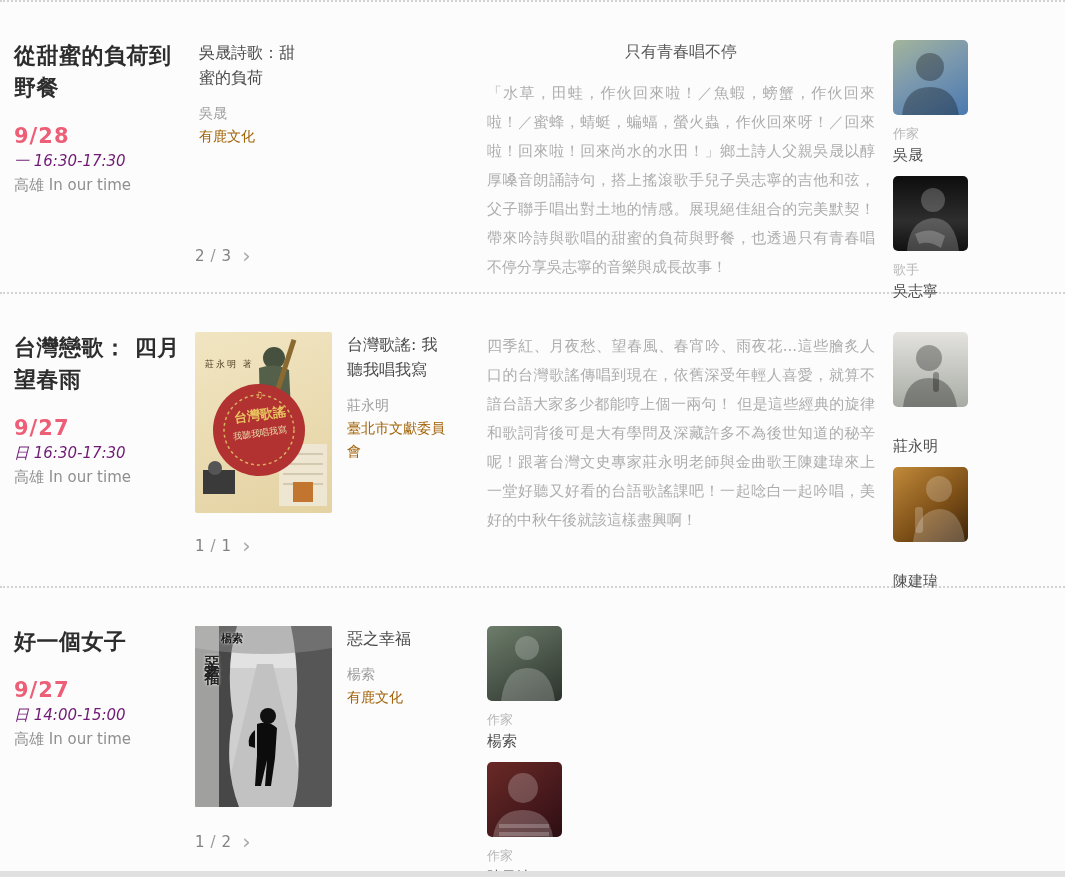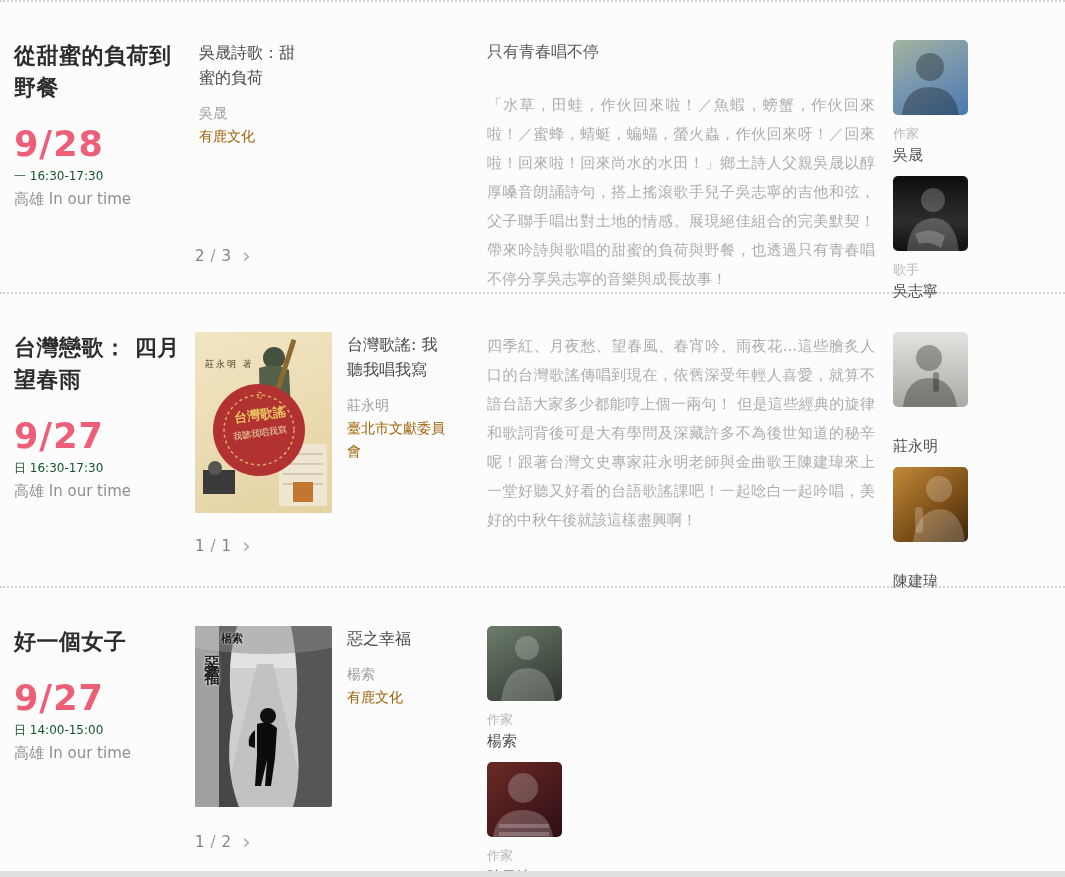--- a/index.html
+++ b/index.html
@@ -60,7 +60,7 @@
 
   
   .col-desc { padding-right:18px; }
-  .desc-title { font-size:16px; color:#595959; margin:2px 0 28px 0; }
+  .desc-title { font-size:16px; color:#595959; margin:2px 0 16px 0;text-align:center; }
   .desc-text { font-size:15px; color:#adadad; line-height:29px; text-align:justify; }
 
   

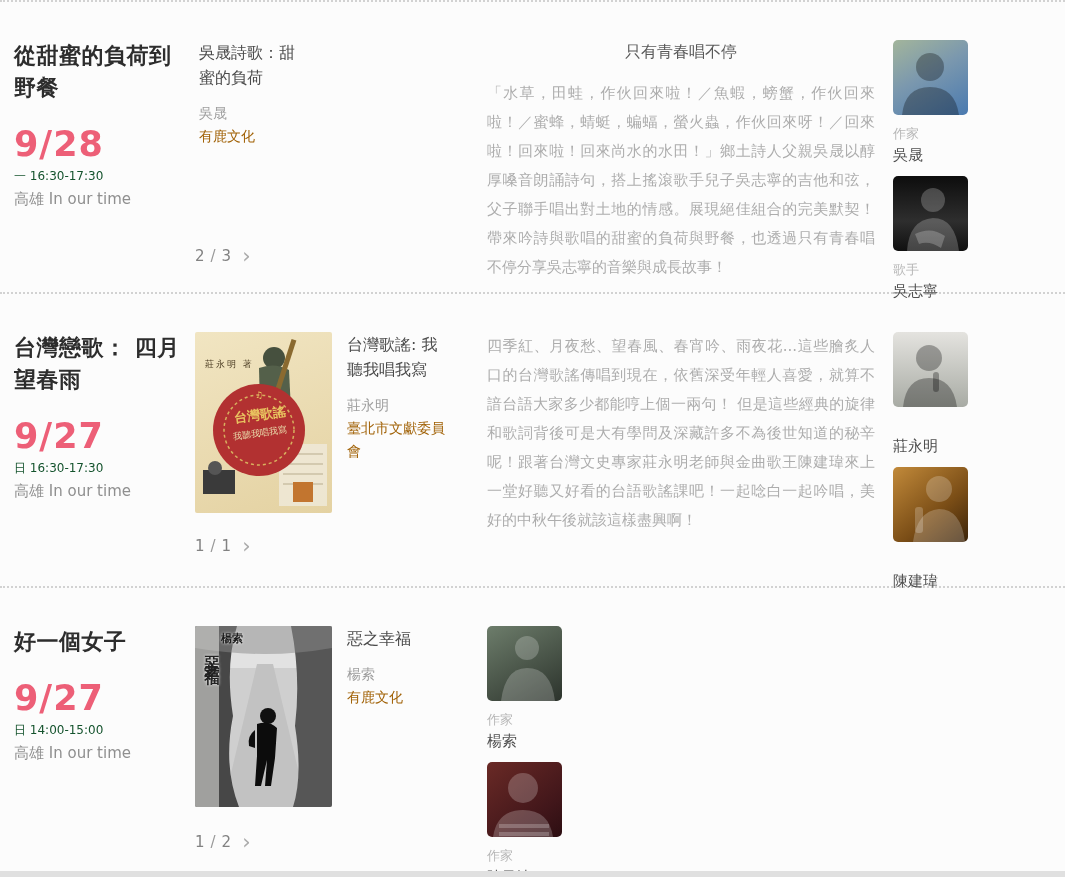--- a/index.html
+++ b/index.html
@@ -24,7 +24,7 @@
   
   .col-info { padding-right:10px; }
   .event-title { font-size:22px; font-weight:700; color:#2d2d2d; line-height:32px; letter-spacing:0.5px; }
-  .event-date { margin-top:20px; font-size:35px; font-weight:700; color:#ed5f77; letter-spacing:1px; }
+  .event-date { margin-top:20px; font-size:21px; font-weight:700; color:#ed5f77; letter-spacing:1px; }
   .event-time { margin-top:4px; font-size:12px; color:#14532d; }
   .event-location { margin-top:5px; font-size:15px; color:#8f8f8f; }
 

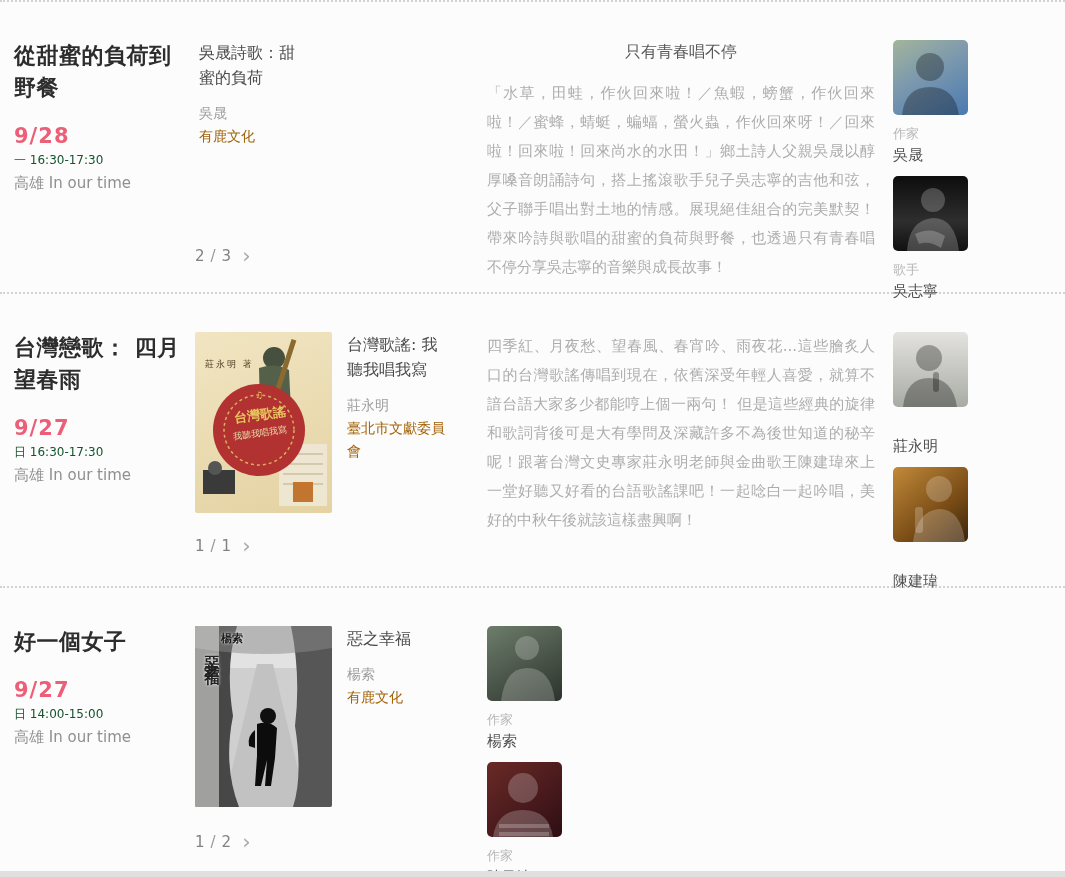--- a/index.html
+++ b/index.html
@@ -25,7 +25,7 @@
   .col-info { padding-right:10px; }
   .event-title { font-size:22px; font-weight:700; color:#2d2d2d; line-height:32px; letter-spacing:0.5px; }
   .event-date { margin-top:20px; font-size:21px; font-weight:700; color:#ed5f77; letter-spacing:1px; }
-  .event-time { margin-top:4px; font-size:12px; color:#14532d; }
+  .event-time { margin-top:4px; font-size:15px; color:#701a75;font-style:italic; }
   .event-location { margin-top:5px; font-size:15px; color:#8f8f8f; }
 
   

